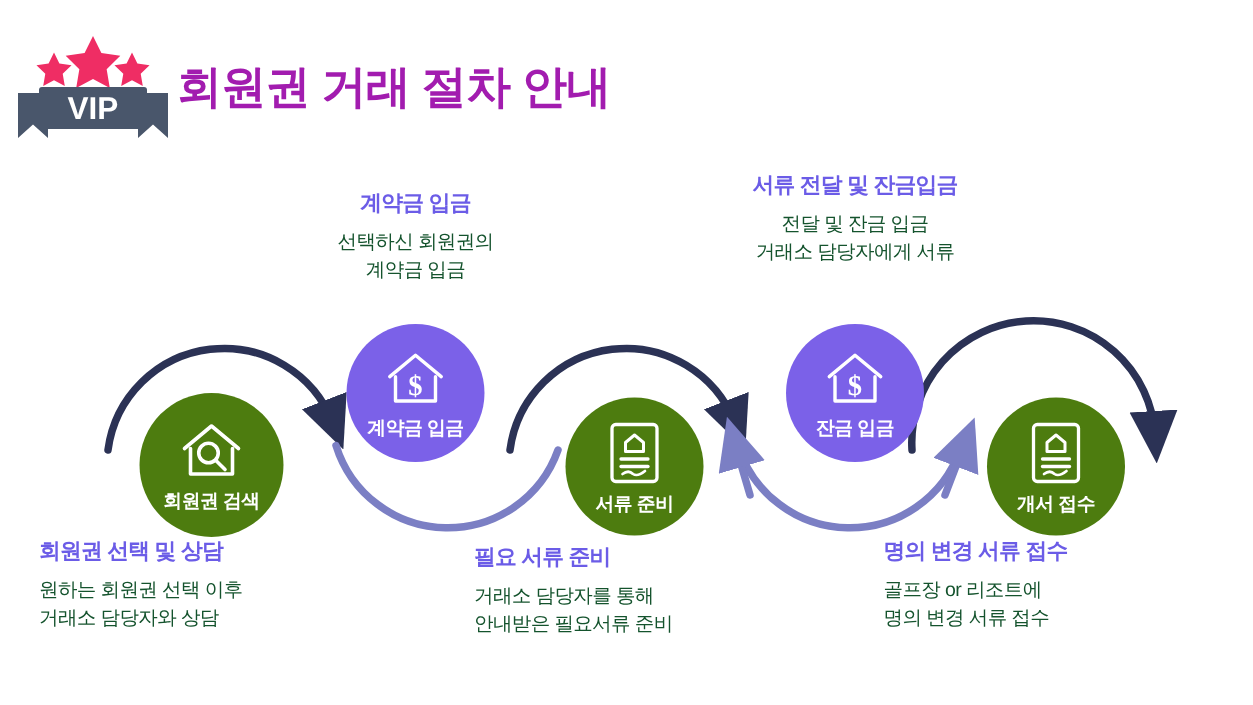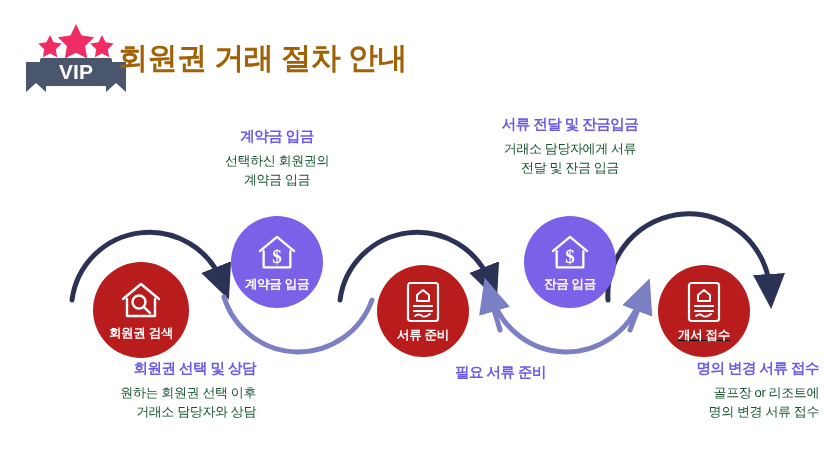--- a/index.html
+++ b/index.html
@@ -28,7 +28,7 @@
   }
   #vip-logo {
     position: absolute;
-    left: 24px;
+    left: 10px;
     top: 22px;
     width: 104px;
     height: 74px;

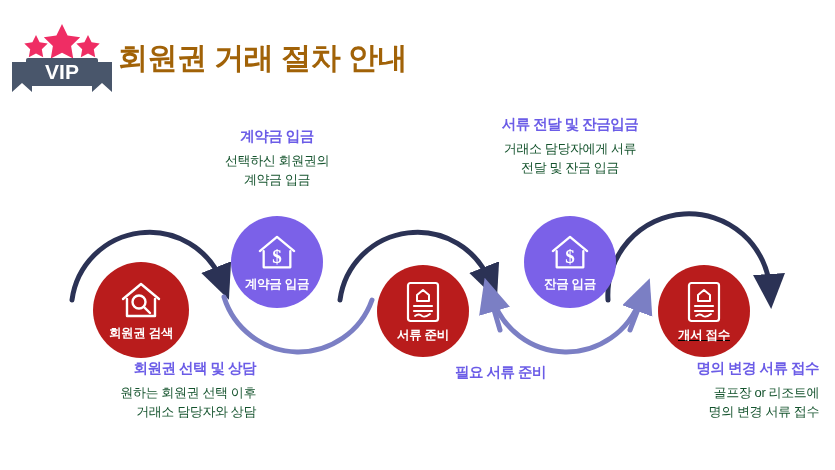--- a/index.html
+++ b/index.html
@@ -39,7 +39,7 @@
     top: 38px;
     font-size: 30px;
     font-weight: bold;
-    color: #a16207;
+    color: #a21caf;
     letter-spacing: -0.5px;
     white-space: nowrap;
   }

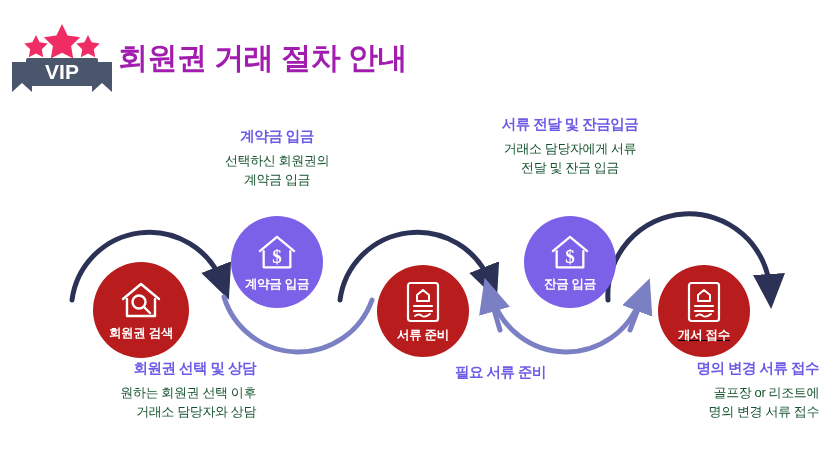--- a/index.html
+++ b/index.html
@@ -225,8 +225,8 @@
     <div class="cap-above" style="left:455px; top:116px;">
       <div class="cap-heading">서류 전달 및 잔금입금</div>
       <div class="cap-body">
+        <div>전달 및 잔금 입금</div>
         <div>거래소 담당자에게 서류</div>
-        <div>전달 및 잔금 입금</div>
       </div>
     </div>
 

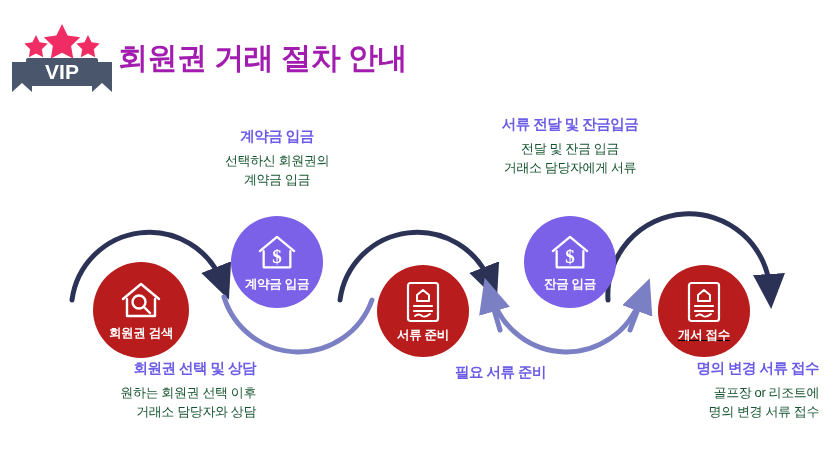--- a/index.html
+++ b/index.html
@@ -68,7 +68,7 @@
     justify-content: center;
     box-sizing: border-box;
   }
-  .circle-dark  { background: #b91c1c; }
+  .circle-dark  { background: #4d7c0f; }
   .circle-light { background: #7b61e8; }
 
   .circle-icon {

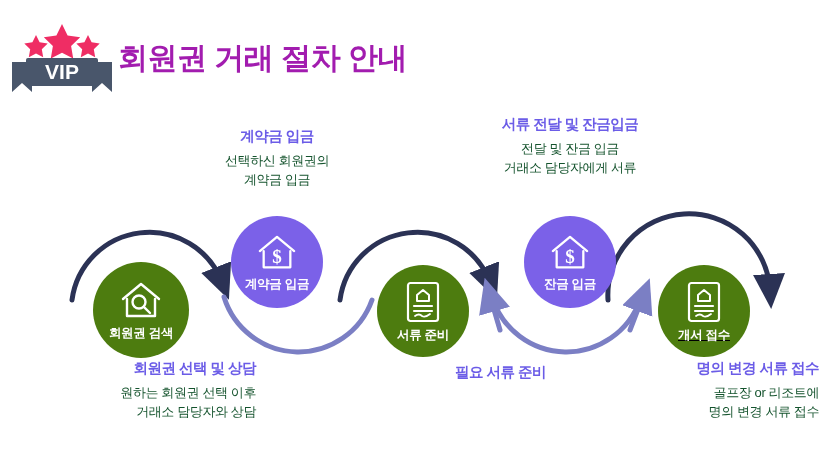--- a/index.html
+++ b/index.html
@@ -243,7 +243,7 @@
   </div>
 
   <div class="step">
-    <div class="circle circle-dark" style="left:658px; top:265px; width:92px; height:92px;text-decoration:underline;">
+    <div class="circle circle-dark" style="left:658px; top:265px; width:92px; height:92px;">
       <span class="circle-icon">
         <svg width="38" height="44" viewBox="0 0 38 44" xmlns="http://www.w3.org/2000/svg">
           <rect x="4" y="3" width="30" height="38" rx="2.5" fill="none" stroke="#fff" stroke-width="2.2"></rect>

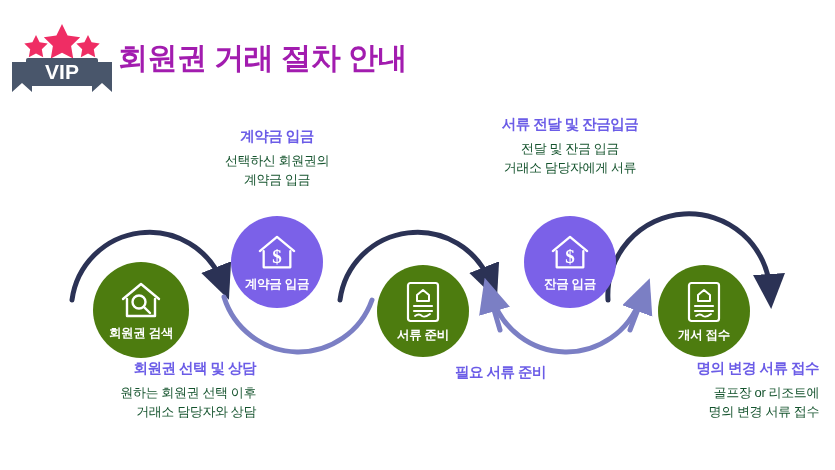--- a/index.html
+++ b/index.html
@@ -103,7 +103,7 @@
 
   
   .cap-above { position: absolute; width: 230px; text-align: center; }
-  .cap-below { position: absolute; width: 230px; text-align: right; }
+  .cap-below { position: absolute; width: 230px; text-align: left; }
 </style>
 </head>
 <body>

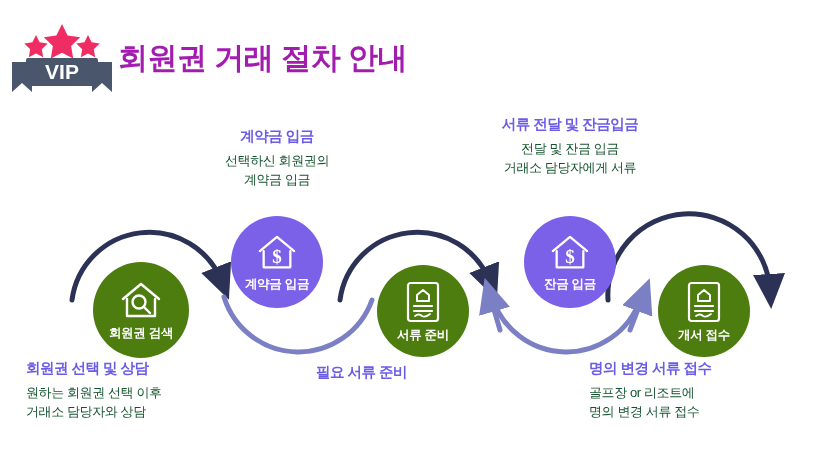--- a/index.html
+++ b/index.html
@@ -218,6 +218,10 @@
 
     <div class="cap-below" style="left:316px; top:364px;">
       <div class="cap-heading">필요 서류 준비</div>
+      <div class="cap-body">
+        <div>거래소 담당자를 통해</div>
+        <div>안내받은 필요서류 준비</div>
+      </div>
     </div>
   </div>
 

